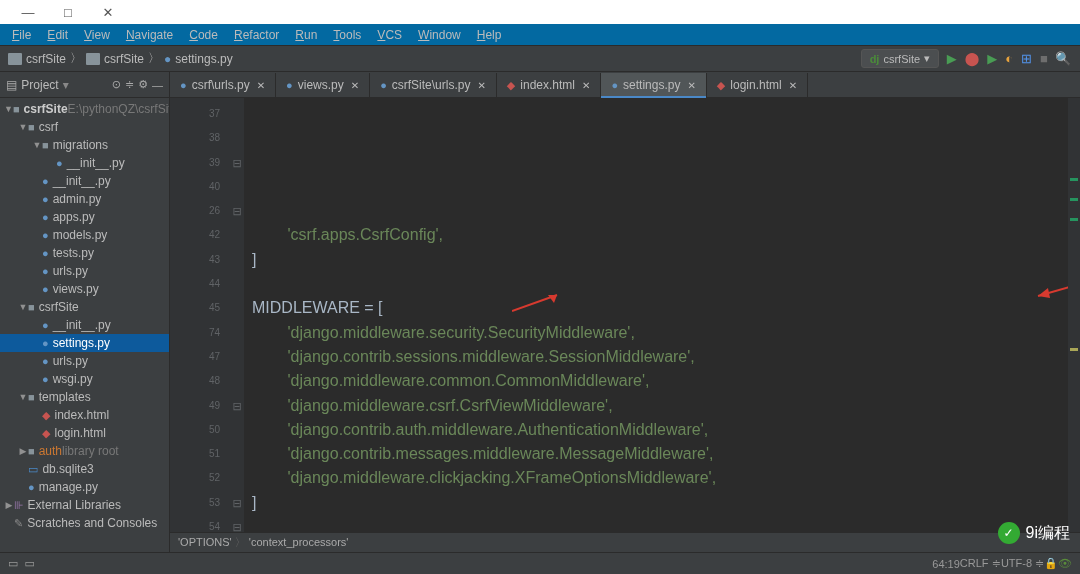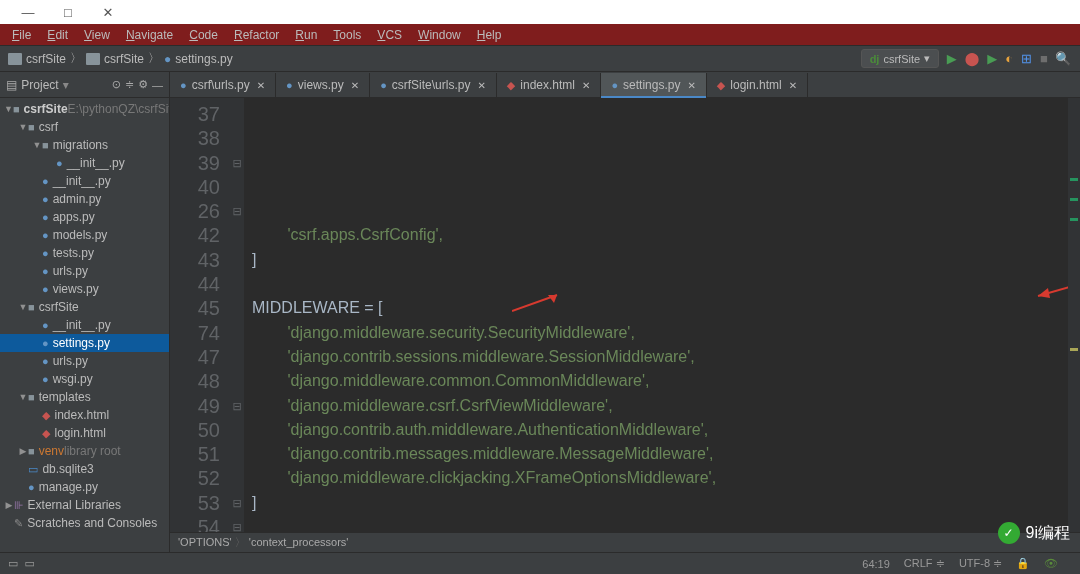--- a/index.html
+++ b/index.html
@@ -7,7 +7,7 @@
 .titlebar{height:24px;background:#fff;color:#333;display:flex;align-items:center;padding:0 8px;font-size:11px}
 .titlebar .title{flex:1}
 .titlebar .winbtn{width:40px;text-align:center;color:#555;font-size:13px}
-.menubar{height:22px;background:#7f1d1d;display:flex;align-items:center;padding:8px 4px;border-bottom:1px solid #2b2b2b}
+.menubar{height:22px;background:#0369a1;display:flex;align-items:center;padding:8px 4px;border-bottom:1px solid #2b2b2b}
 .menubar span{padding:0 8px;color:#bbb;font-size:12px}
 .menubar span u{text-decoration:underline}
 .navbar{height:26px;background:#3c3f41;display:flex;align-items:center;padding:0 8px;border-bottom:1px solid #2b2b2b}

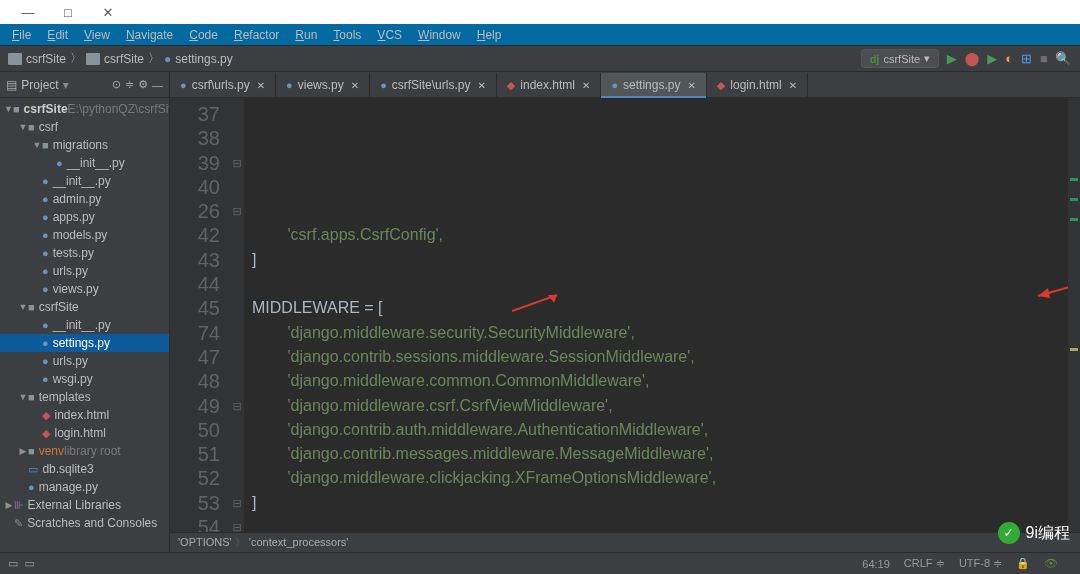--- a/index.html
+++ b/index.html
@@ -43,7 +43,7 @@
 .tab .tico{font-size:11px}
 .tab .tx{color:#bbb;font-size:10px;margin-left:2px}
 .code{flex:1;display:flex;font-family:"JetBrains Mono","Consolas",monospace;font-size:16px;overflow:hidden;position:relative}
-.gutter{width:60px;background:#313335;text-align:right;padding:4px 10px 4px 0;color:#606366;line-height:24.3px;font-size:20px;position:relative}
+.gutter{width:60px;background:#313335;text-align:right;padding:4px 10px 4px 0;color:#606366;line-height:24.3px;font-size:10px;position:relative}
 .foldcol{width:14px;background:#313335;padding-top:4px;line-height:24.3px;color:#606366;font-size:11px;text-align:center}
 .foldcol div{height:24.3px}
 .lines{flex:1;padding:4px 0 4px 8px;line-height:24.3px;white-space:pre;color:#a9b7c6;position:relative}

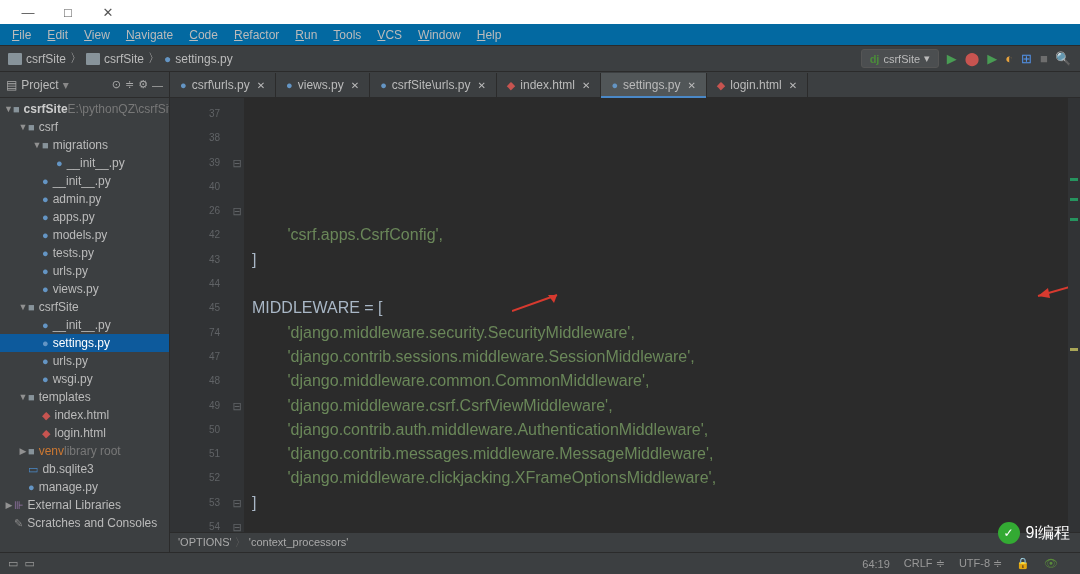--- a/index.html
+++ b/index.html
@@ -152,7 +152,7 @@
           <span class="ind" style="width:14px"></span>
           <span class="tw">▶</span>
           <span class="fico dir">■</span>
-          <span class="venv">venv</span> 
+          <span class="venv">auth</span> 
           <span class="venv muted">library root</span>
         </div>
         <div class="row"><span class="ind" style="width:14px"></span><span class="tw"></span><span class="fico" style="color:#4a88c7">▭</span>db.sqlite3</div>

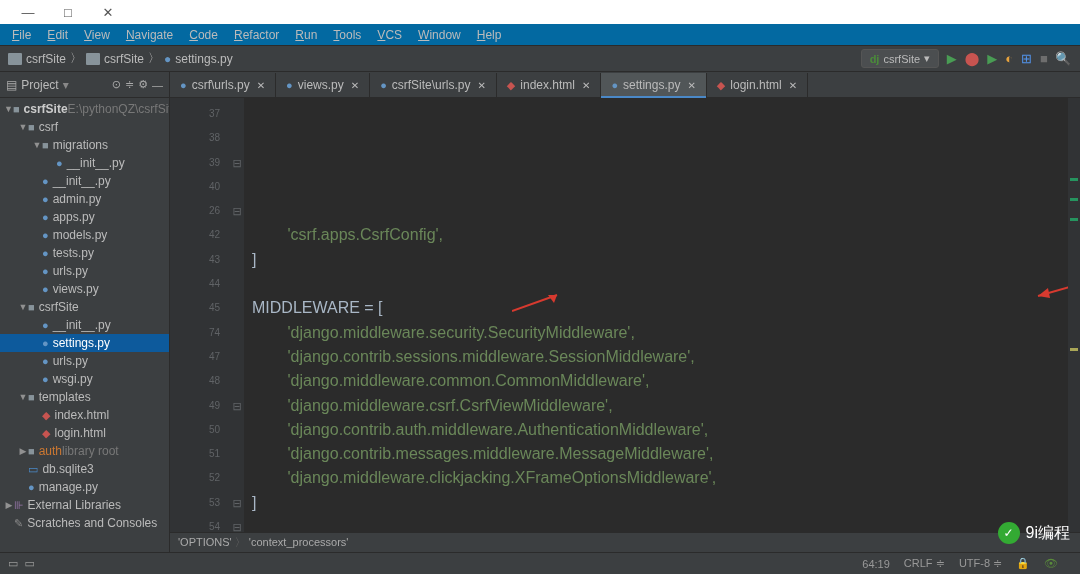--- a/index.html
+++ b/index.html
@@ -55,7 +55,7 @@
 .breadcr span{color:#aaa}
 .statusbar{height:22px;background:#3c3f41;display:flex;align-items:center;padding:0 8px;font-size:11px;color:#999;border-top:1px solid #2b2b2b}
 .statusbar .spacer{flex:1}
-.statusbar .sitem{margin-left:14px}
+.statusbar .sitem{}
 .statusbar .lock{color:#888}
 .watermark{position:absolute;right:10px;bottom:30px;display:flex;align-items:center;gap:6px;color:#fff;font-size:16px;z-index:10}
 .watermark .wicon{width:22px;height:22px;border-radius:50%;background:#3a3;display:flex;align-items:center;justify-content:center;font-size:12px}

